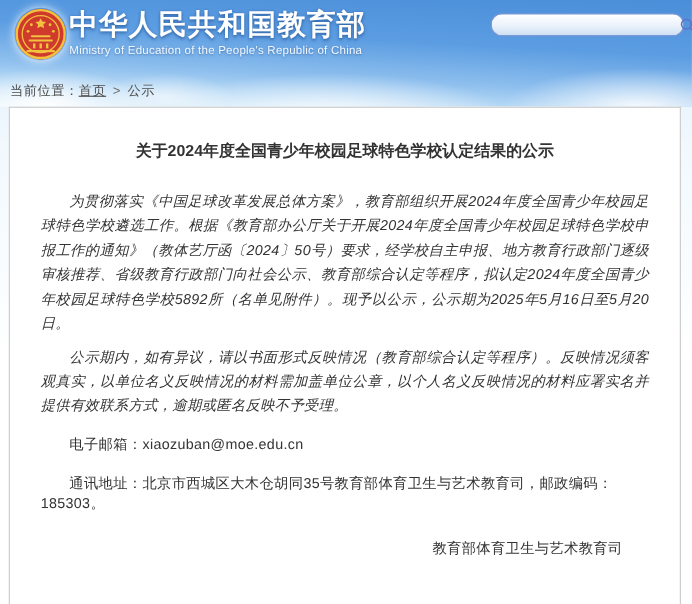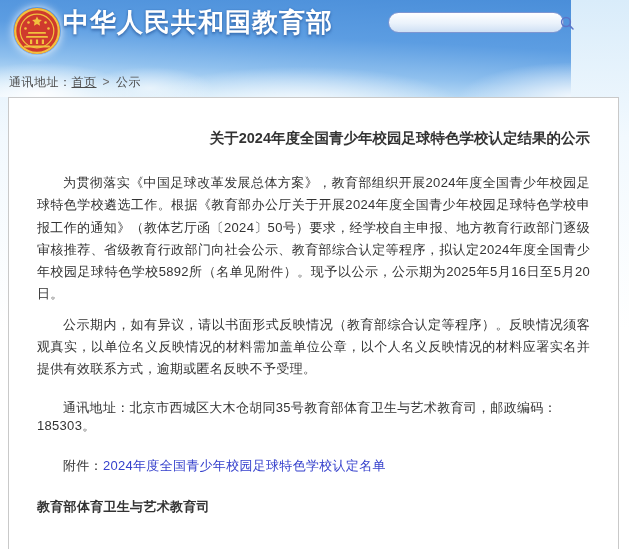--- a/index.html
+++ b/index.html
@@ -13,7 +13,7 @@
   
   .banner {
     position: relative;
-    width: 571px; height: 97px;
+    width: 629px; height: 97px;
     background:
       radial-gradient(ellipse 130px 45px at 40px 95px,  rgba(255,255,255,.95), rgba(255,255,255,0) 72%),
       radial-gradient(ellipse 230px 55px at 300px 105px, rgba(255,255,255,.85), rgba(255,255,255,0) 70%),

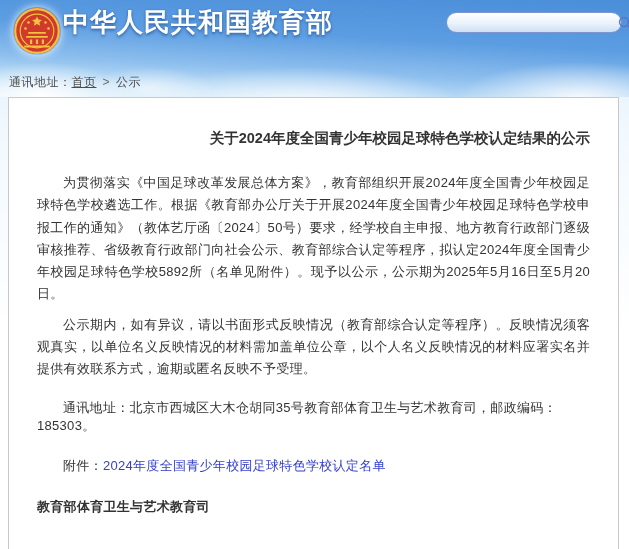--- a/index.html
+++ b/index.html
@@ -119,6 +119,7 @@
 
   <div class="site-title-block">
     <div class="site-title">中华人民共和国教育部</div>
+    <div class="site-subtitle">Ministry of Education of the People's Republic of China</div>
   </div>
 
   <div class="search-box">

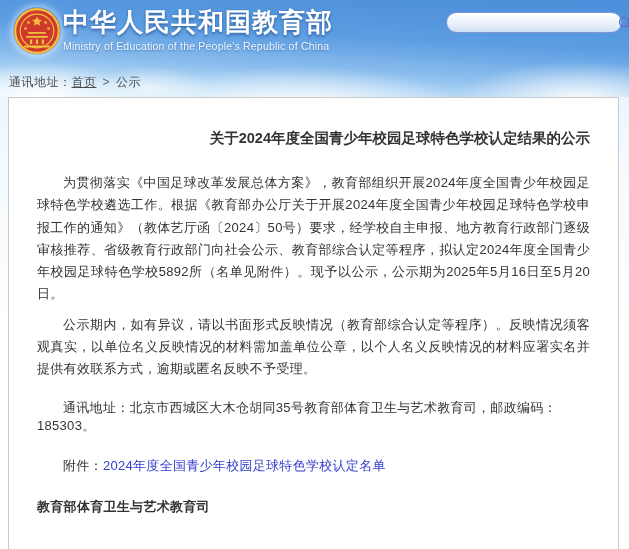--- a/index.html
+++ b/index.html
@@ -133,7 +133,7 @@
   </div>
 
   <div class="breadcrumb">
-    <span>通讯地址：</span><span class="home">首页</span><span class="sep">&gt;</span><span>公示</span>
+    <span>当前位置：</span><span class="home">首页</span><span class="sep">&gt;</span><span>公示</span>
   </div>
 </div>
 

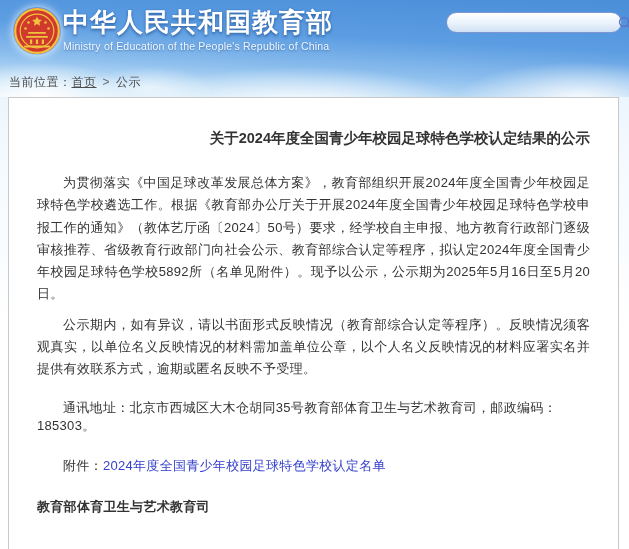--- a/index.html
+++ b/index.html
@@ -74,7 +74,7 @@
   }
   .doc-title {
     margin-top: 30px;
-    text-align: right;
+    text-align: center;
     font-size: 14.5px; font-weight: bold; color: #333333;
     line-height: 20px;
   }

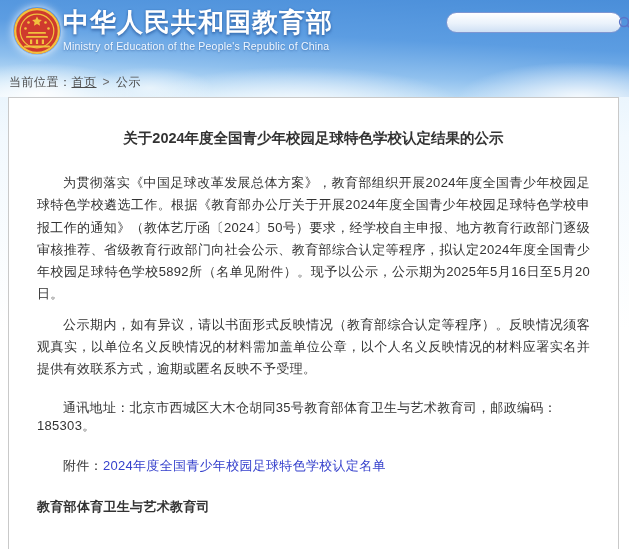--- a/index.html
+++ b/index.html
@@ -85,6 +85,7 @@
     text-indent: 2em;
     text-align: justify;
     letter-spacing: .3px;
+    font-style: italic;
   }
   .para.first { margin-top: 24px; }
   .line { font-size: 13px; color: #333333; line-height: 18px; text-indent: 2em; letter-spacing: .3px; }

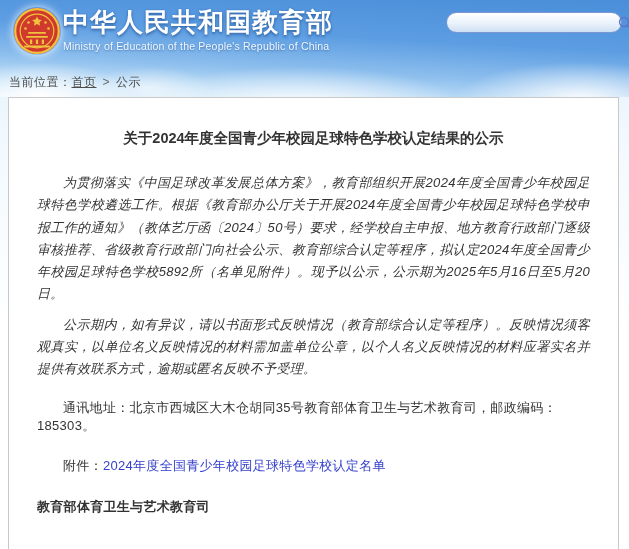--- a/index.html
+++ b/index.html
@@ -146,6 +146,7 @@
 
   <p class="para">公示期内，如有异议，请以书面形式反映情况（教育部综合认定等程序）。反映情况须客观真实，以单位名义反映情况的材料需加盖单位公章，以个人名义反映情况的材料应署实名并提供有效联系方式，逾期或匿名反映不予受理。</p>
 
+  <p class="line email">电子邮箱：xiaozuban@moe.edu.cn</p>
 
   <p class="line address">通讯地址：北京市西城区大木仓胡同35号教育部体育卫生与艺术教育司，邮政编码：185303。</p>
 

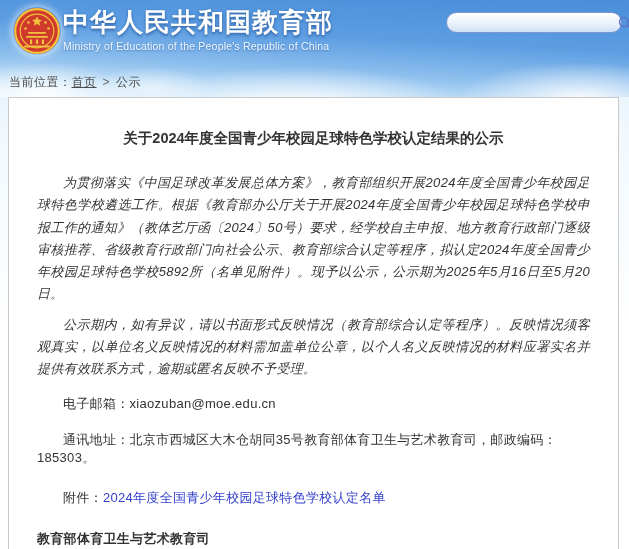--- a/index.html
+++ b/index.html
@@ -150,7 +150,6 @@
 
   <p class="line address">通讯地址：北京市西城区大木仓胡同35号教育部体育卫生与艺术教育司，邮政编码：185303。</p>
 
-  <p class="line attach"><span>附件：</span><a class="attach-link">2024年度全国青少年校园足球特色学校认定名单</a></p>
 
   <div class="sig-block signature">教育部体育卫生与艺术教育司</div>
 

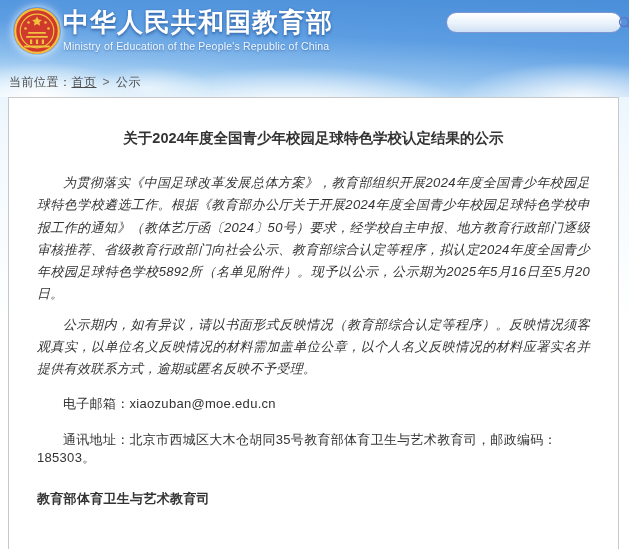--- a/index.html
+++ b/index.html
@@ -93,7 +93,7 @@
   .line.address { margin-top: 18px; }
   .line.attach  { margin-top: 22px; }
   .attach-link { color: #3540cc; text-decoration: none; cursor: pointer; }
-  .sig-block { padding-right: 24px; font-size: 13px; color: #333333; line-height: 16px; letter-spacing: .3px; font-weight: bold; }
+  .sig-block { text-align: right; padding-right: 24px; font-size: 13px; color: #333333; line-height: 16px; letter-spacing: .3px; }
   .sig-block.signature { margin-top: 24px; }
 </style>
 </head>

